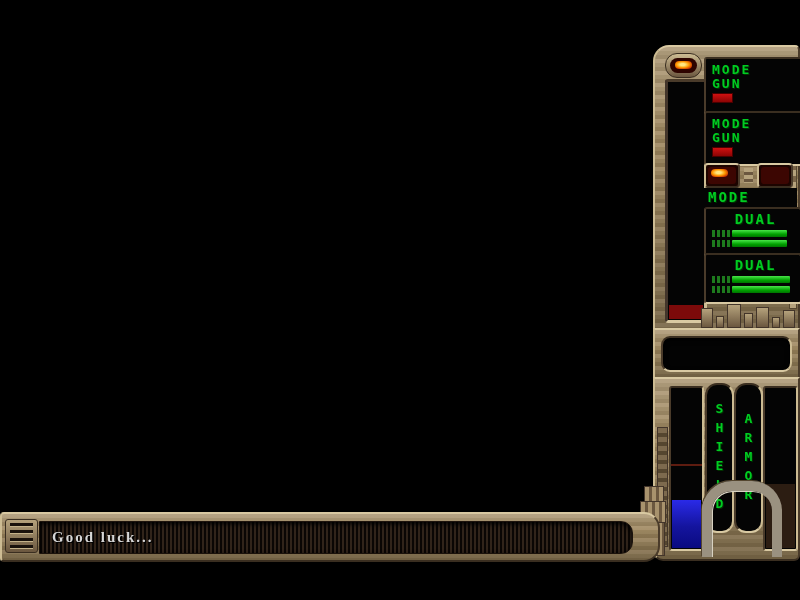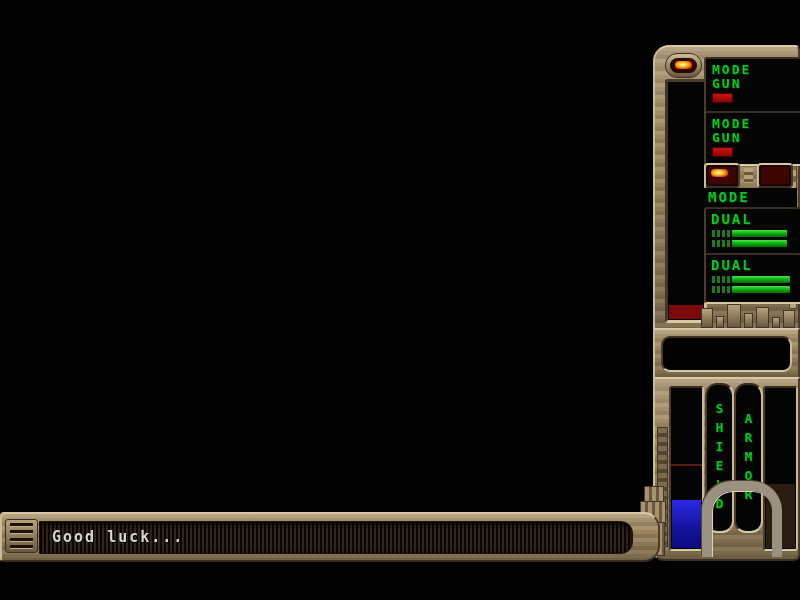--- a/index.html
+++ b/index.html
@@ -47,7 +47,7 @@
   .led-connector{width:9px;height:15px;background:repeating-linear-gradient(180deg,#b5a27c 0 4px,#6b573f 4px 7px);}
   .mode-strip{background:#040404;padding:2px 0 6px 4px;font-size:14px;}
   .dual-display{padding:3px 0 0 5px;}
-  .dual-display .line{font-size:14px;}
+  .dual-display .line{font-size:14px;text-align:center;}
   .power-row{display:flex;align-items:center;height:7px;margin:3px 0 0 1px;}
   .power-seg{width:3px;height:7px;margin-right:2px;background:#1d7a1d;}
   .power-bar{height:7px;background:linear-gradient(180deg,#49e549,#00a000 60%,#007400);

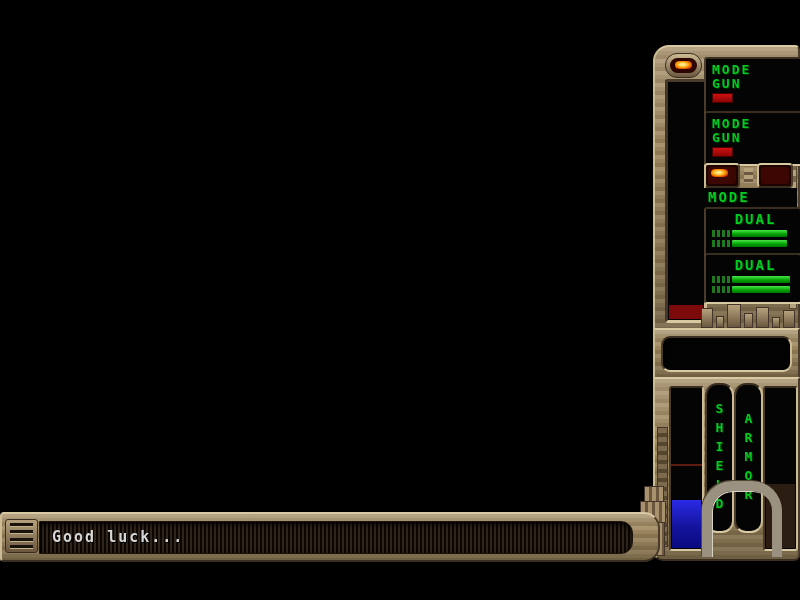--- a/index.html
+++ b/index.html
@@ -105,7 +105,7 @@
     overflow:hidden;}
   .mb-text{position:absolute;left:12px;top:0;height:31px;line-height:30px;
     font-weight:bold;font-size:15px;letter-spacing:2px;color:#d6d6d6;
-    text-shadow:1px 1px 0 #000;}
+    text-shadow:1px 1px 0 #000;font-family:Liberation Serif, serif;}
 </style>
 </head>
 <body>

